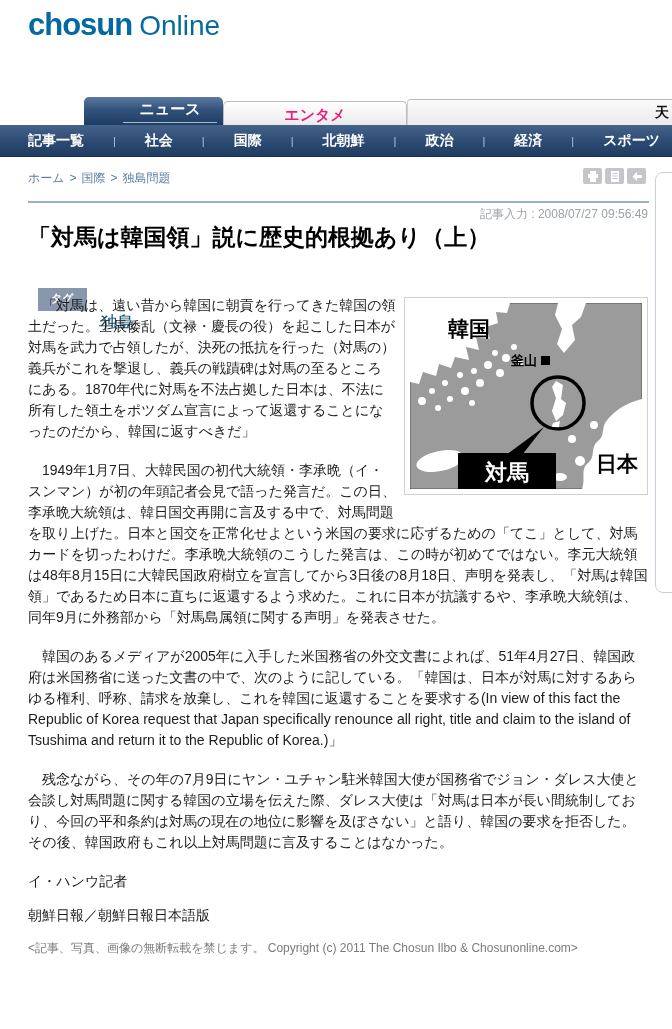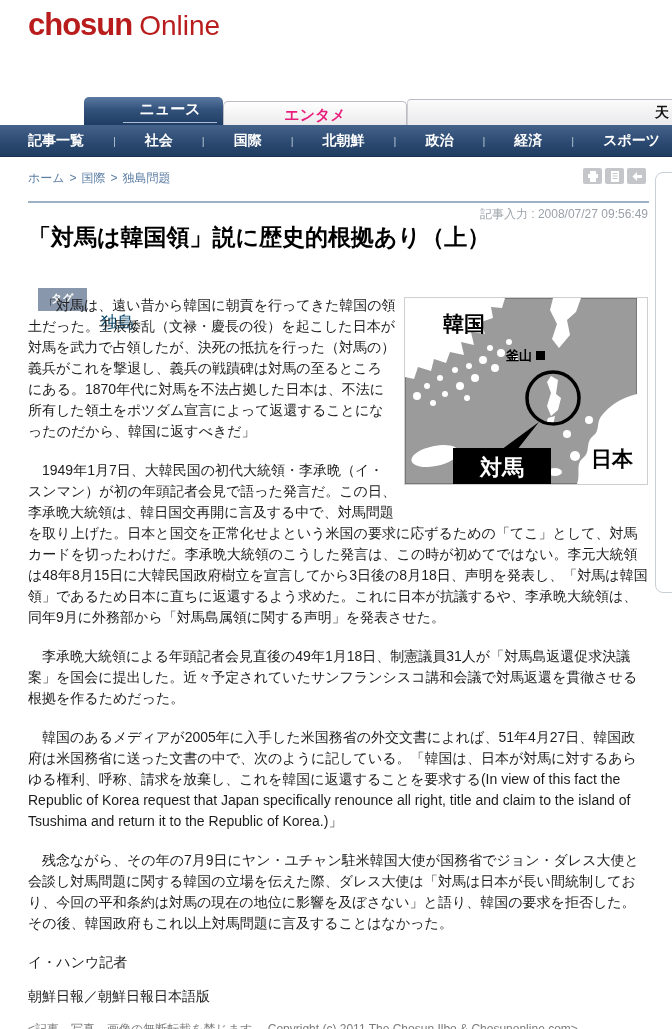--- a/index.html
+++ b/index.html
@@ -10,7 +10,7 @@
   }
   
   .masthead { position:absolute; left:28px; top:8px; }
-  .logo-line { color:#b91c1c; line-height:34px; white-space:nowrap; }
+  .logo-line { color:#0369a1; line-height:34px; white-space:nowrap; }
   .logo-main { font-size:31px; font-weight:bold; letter-spacing:-1px; }
   .logo-suffix { font-size:28px; font-weight:400; margin-left:7px; }
   .logo-sub { color:#17316d; font-size:17px; font-weight:bold; letter-spacing:3px;

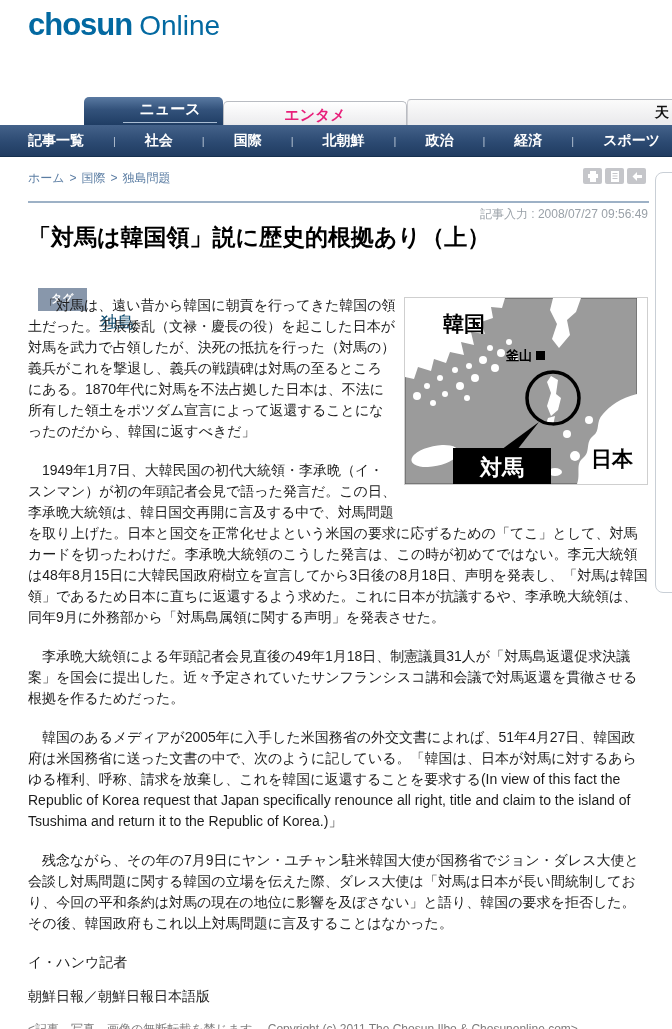--- a/index.html
+++ b/index.html
@@ -65,7 +65,7 @@
          font-size:14px; line-height:21px; color:#1c1c1c; }
   .article p { margin:0 0 18px; }
   .map-box { float:right; width:244px; margin:2px 0 28px 8px;
-         border:1px solid #cfcfcf; background:#fff; }
+         border:1px solid #cfcfcf; background:#fff; padding:5px; }
   .map-box svg { display:block; }
   .byline { margin-top:12px; }
   .source { margin-top:13px; }

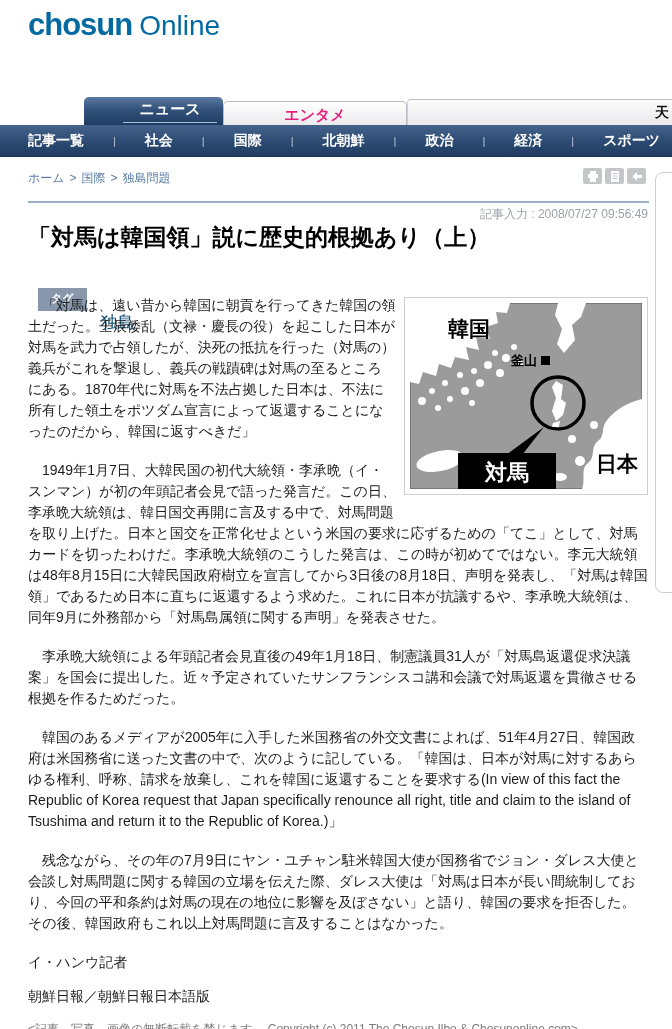--- a/index.html
+++ b/index.html
@@ -205,7 +205,6 @@
 
   <p>　「対馬は、遠い昔から韓国に朝貢を行ってきた韓国の領土だった。壬辰倭乱（文禄・慶長の役）を起こした日本が対馬を武力で占領したが、決死の抵抗を行った（対馬の）義兵がこれを撃退し、義兵の戦蹟碑は対馬の至るところにある。1870年代に対馬を不法占拠した日本は、不法に所有した領土をポツダム宣言によって返還することになったのだから、韓国に返すべきだ」</p>
   <p>　1949年1月7日、大韓民国の初代大統領・李承晩（イ・スンマン）が初の年頭記者会見で語った発言だ。この日、李承晩大統領は、韓日国交再開に言及する中で、対馬問題を取り上げた。日本と国交を正常化せよという米国の要求に応ずるための「てこ」として、対馬カードを切ったわけだ。李承晩大統領のこうした発言は、この時が初めてではない。李元大統領は48年8月15日に大韓民国政府樹立を宣言してから3日後の8月18日、声明を発表し、「対馬は韓国領」であるため日本に直ちに返還するよう求めた。これに日本が抗議するや、李承晩大統領は、同年9月に外務部から「対馬島属領に関する声明」を発表させた。</p>
-  <p>　李承晩大統領による年頭記者会見直後の49年1月18日、制憲議員31人が「対馬島返還促求決議案」を国会に提出した。近々予定されていたサンフランシスコ講和会議で対馬返還を貫徹させる根拠を作るためだった。</p>
   <p>　韓国のあるメディアが2005年に入手した米国務省の外交文書によれば、51年4月27日、韓国政府は米国務省に送った文書の中で、次のように記している。「韓国は、日本が対馬に対するあらゆる権利、呼称、請求を放棄し、これを韓国に返還することを要求する(In view of this fact the Republic of Korea request that Japan specifically renounce all right, title and claim to the island of Tsushima and return it to the Republic of Korea.)」</p>
   <p>　残念ながら、その年の7月9日にヤン・ユチャン駐米韓国大使が国務省でジョン・ダレス大使と会談し対馬問題に関する韓国の立場を伝えた際、ダレス大使は「対馬は日本が長い間統制しており、今回の平和条約は対馬の現在の地位に影響を及ぼさない」と語り、韓国の要求を拒否した。その後、韓国政府もこれ以上対馬問題に言及することはなかった。</p>
 

